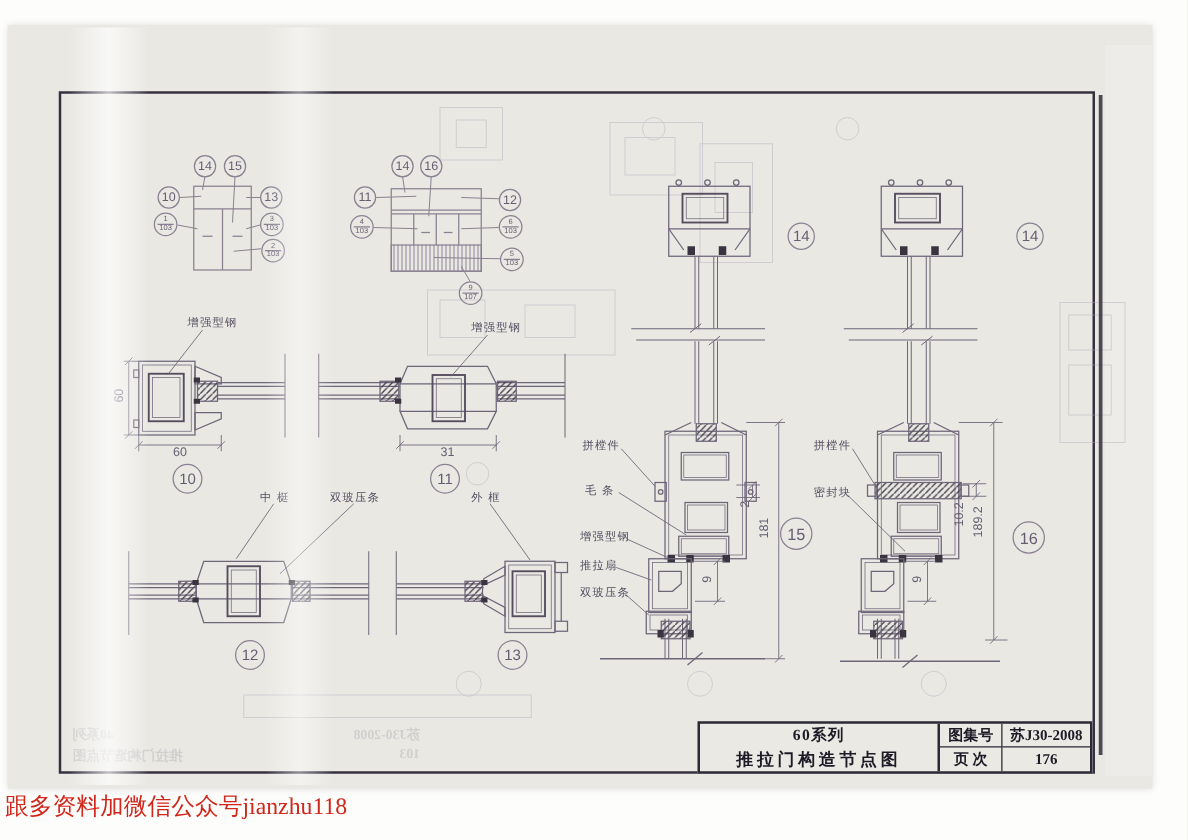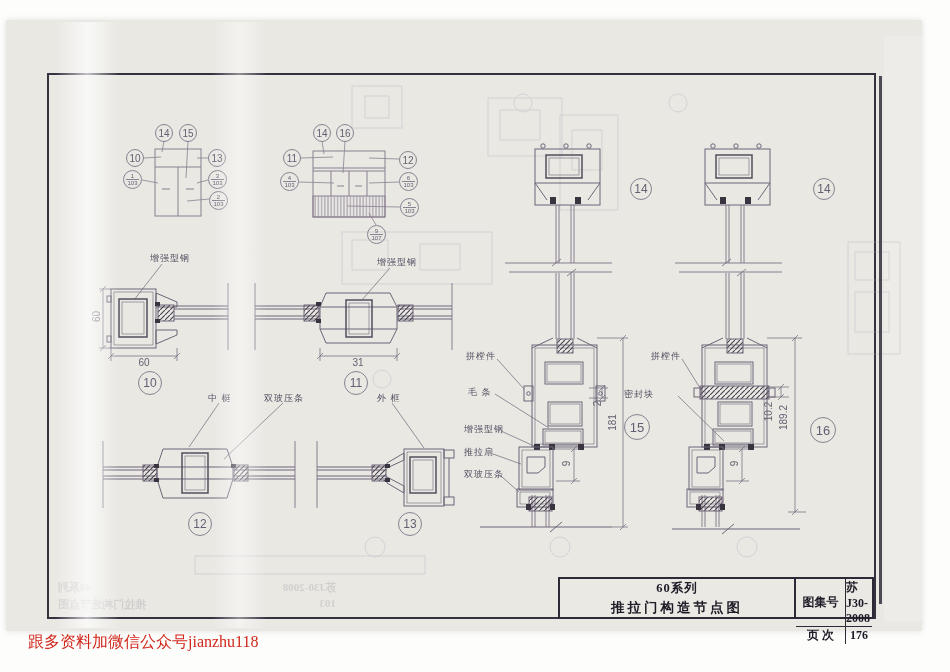--- a/index.html
+++ b/index.html
@@ -478,7 +478,7 @@
 <div class="lbl" style="left:464px;top:446px">推拉扇</div>
 <div class="lbl" style="left:464px;top:468px">双玻压条</div>
 <div class="lbl" style="left:651px;top:350px">拼樘件</div>
-<div class="lbl" style="left:624px;top:388px">密封块</div>
+<div class="lbl" style="left:651px;top:388px">密封块</div>
 
 <div class="dim" style="left:129px;top:357px">60</div>
 <div class="dim rot" style="left:76px;top:311px">60</div>

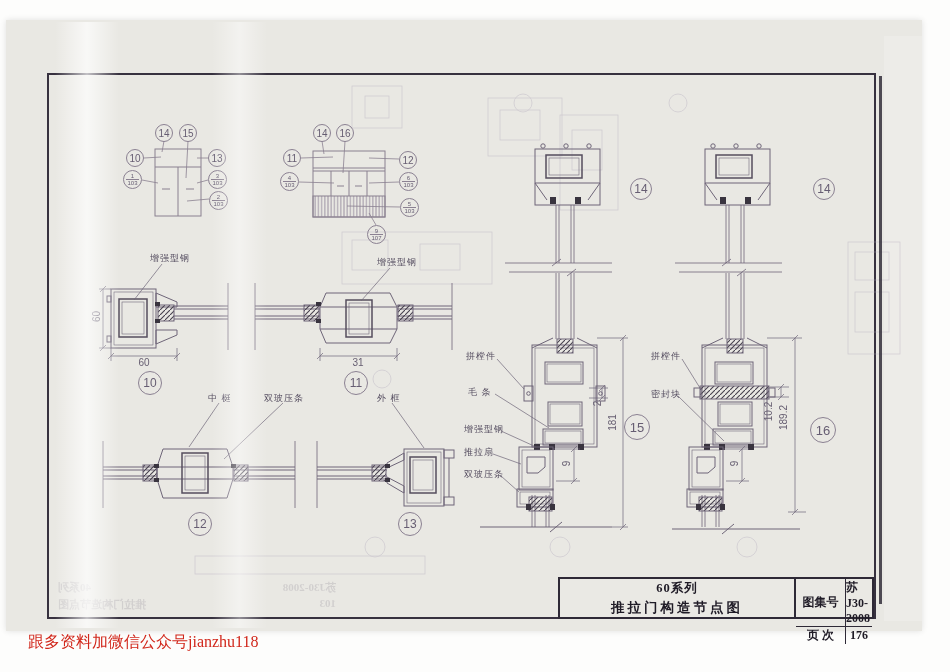--- a/index.html
+++ b/index.html
@@ -34,7 +34,7 @@
   .tblock{position:absolute;left:558px;top:577px;width:316px;height:42px;z-index:6;
           border:2px solid #2e2936;display:flex;background:#eae9e4;box-sizing:border-box;
           font-family:"Liberation Serif",serif;color:#1f1b26;font-weight:bold;}
-  .tb-title{width:236px;border-right:2px solid #2e2936;display:flex;flex-direction:column;box-sizing:border-box;}
+  .tb-title{width:192px;border-right:2px solid #2e2936;display:flex;flex-direction:column;box-sizing:border-box;}
   .tb-title .l1{flex:1;display:flex;align-items:center;justify-content:center;font-size:12.5px;letter-spacing:1px;}
   .tb-title .l2{flex:1;display:flex;align-items:center;justify-content:center;font-size:13.5px;letter-spacing:3px;}
   .tb-grid{flex:1;display:grid;grid-template-columns:50px 1fr;grid-template-rows:1fr 1fr;box-sizing:border-box;}

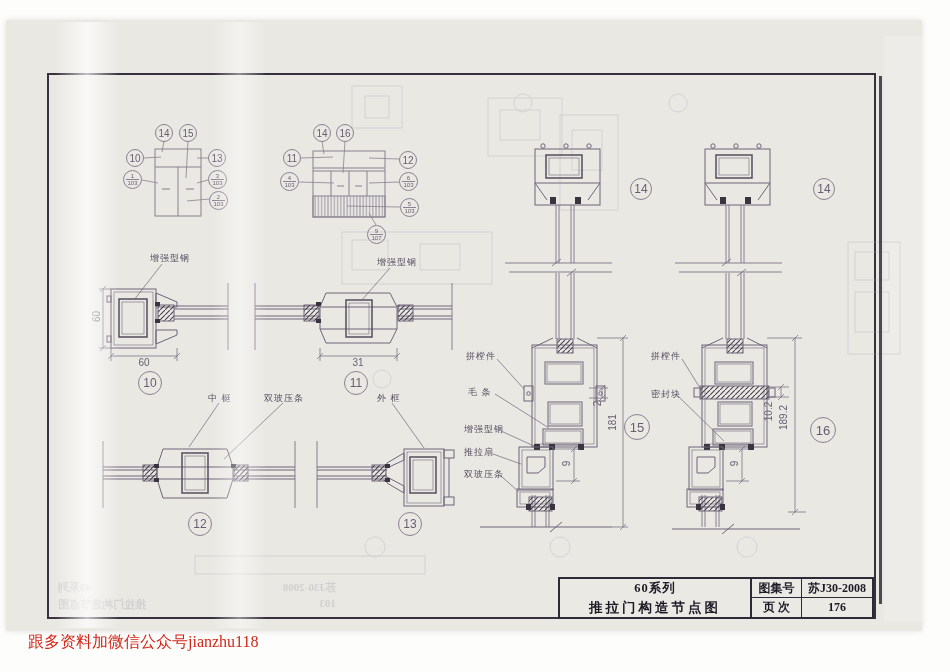--- a/index.html
+++ b/index.html
@@ -43,7 +43,7 @@
   .tb-r1{border-bottom:1.5px solid #2e2936;}
   
   .wm{position:absolute;left:4px;top:632px;z-index:10;color:#d1271b;
-      font-family:"Liberation Serif",serif;font-size:16px;margin-left:24px;}
+      font-family:"Liberation Serif",serif;font-size:19px;}
   
   .ghost-tb{position:absolute;left:52px;top:579px;width:290px;z-index:2;
             transform:scaleX(-1);opacity:.18;color:#6b6276;font-weight:bold;

